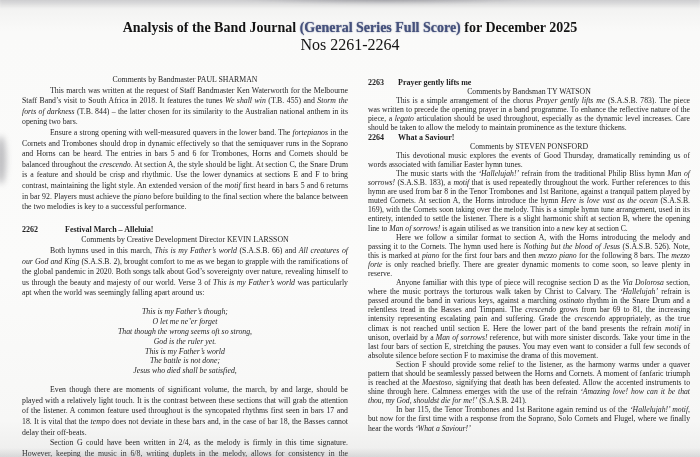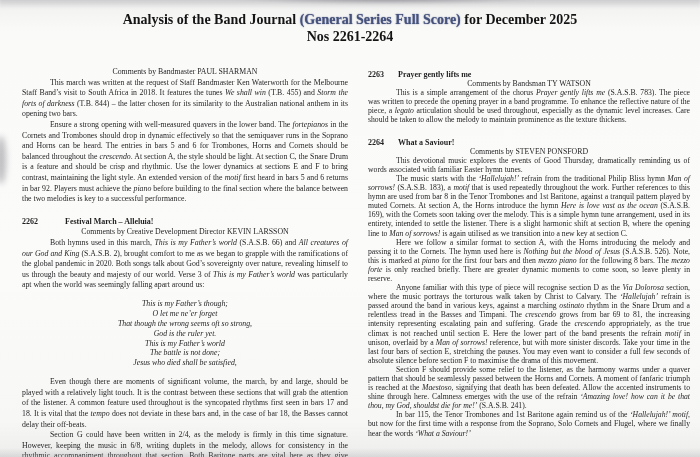--- a/index.html
+++ b/index.html
@@ -23,7 +23,7 @@
     position:absolute; bottom:0; left:0; width:100%; height:9px;
     background:linear-gradient(0deg, rgba(140,140,146,0.22), rgba(140,140,146,0));
   }
-  .title { text-align:center; padding-top:11px; font-weight:bold; font-size:14px; line-height:17px; color:#141414; }
+  .title { text-align:center; padding-top:19px; font-weight:bold; font-size:14px; line-height:17px; color:#141414; }
   .title .paren { color:#46527c; text-shadow:0 0 1.3px rgba(70,82,124,0.85); }
   .title2 { text-align:center; font-weight:bold; font-size:14px; line-height:17px; color:#141414; }
   .columns { display:flex; margin-top:22px; padding-left:22px; }

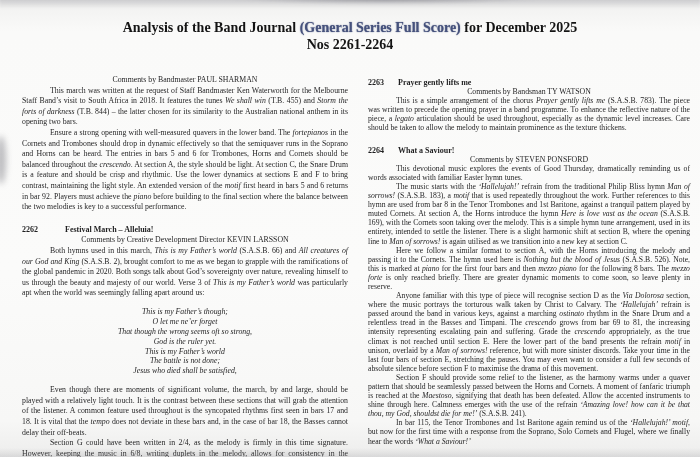--- a/index.html
+++ b/index.html
@@ -25,7 +25,7 @@
   }
   .title { text-align:center; padding-top:19px; font-weight:bold; font-size:14px; line-height:17px; color:#141414; }
   .title .paren { color:#46527c; text-shadow:0 0 1.3px rgba(70,82,124,0.85); }
-  .title2 { text-align:center; font-weight:bold; font-size:14px; line-height:17px; color:#141414; }
+  .title2 { text-align:center; font-weight:normal; font-size:16px; line-height:17px; color:#141414; }
   .columns { display:flex; margin-top:22px; padding-left:22px; }
   .col0 { width:326px; line-height:10.6px; margin-right:20px; }
   .col1 { width:322px; line-height:9.1px; padding-top:3px; }

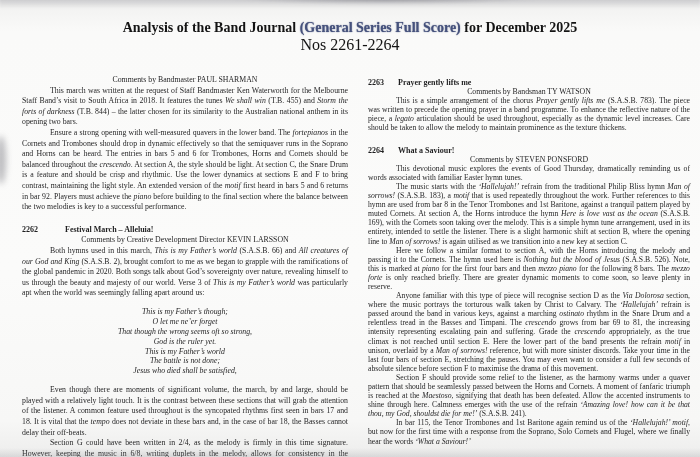--- a/index.html
+++ b/index.html
@@ -30,7 +30,7 @@
   .col0 { width:326px; line-height:10.6px; margin-right:20px; }
   .col1 { width:322px; line-height:9.1px; padding-top:3px; }
   .col0 .section + .section { margin-top:12px; }
-  .col1 .section + .section { margin-top:13px; }
+  .col1 .section + .section { }
   .sec-head { font-weight:bold; font-size:8px; }
   .sec-num { display:inline-block; font-weight:bold; }
   .col0 .sec-num { width:43px; }

